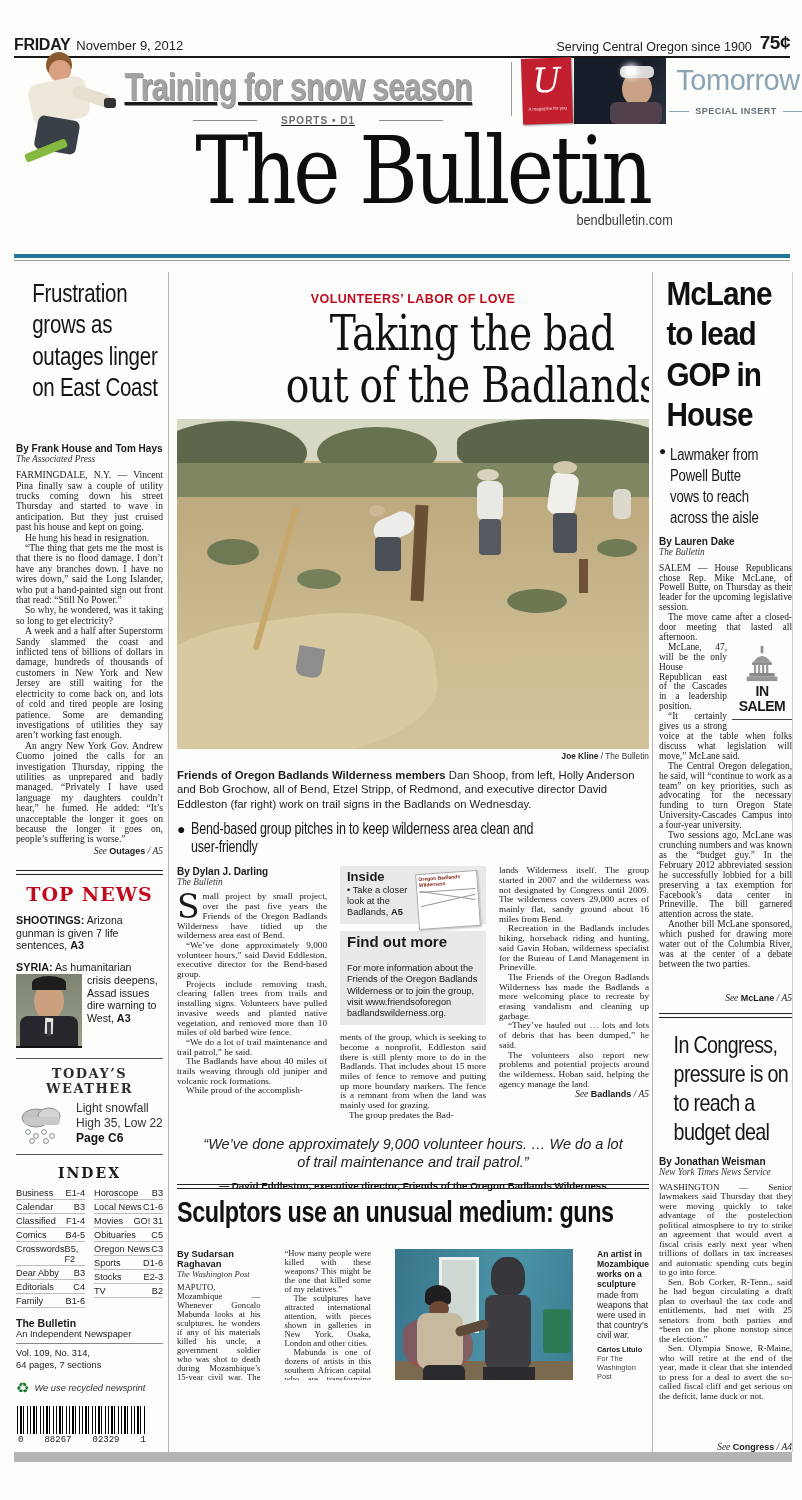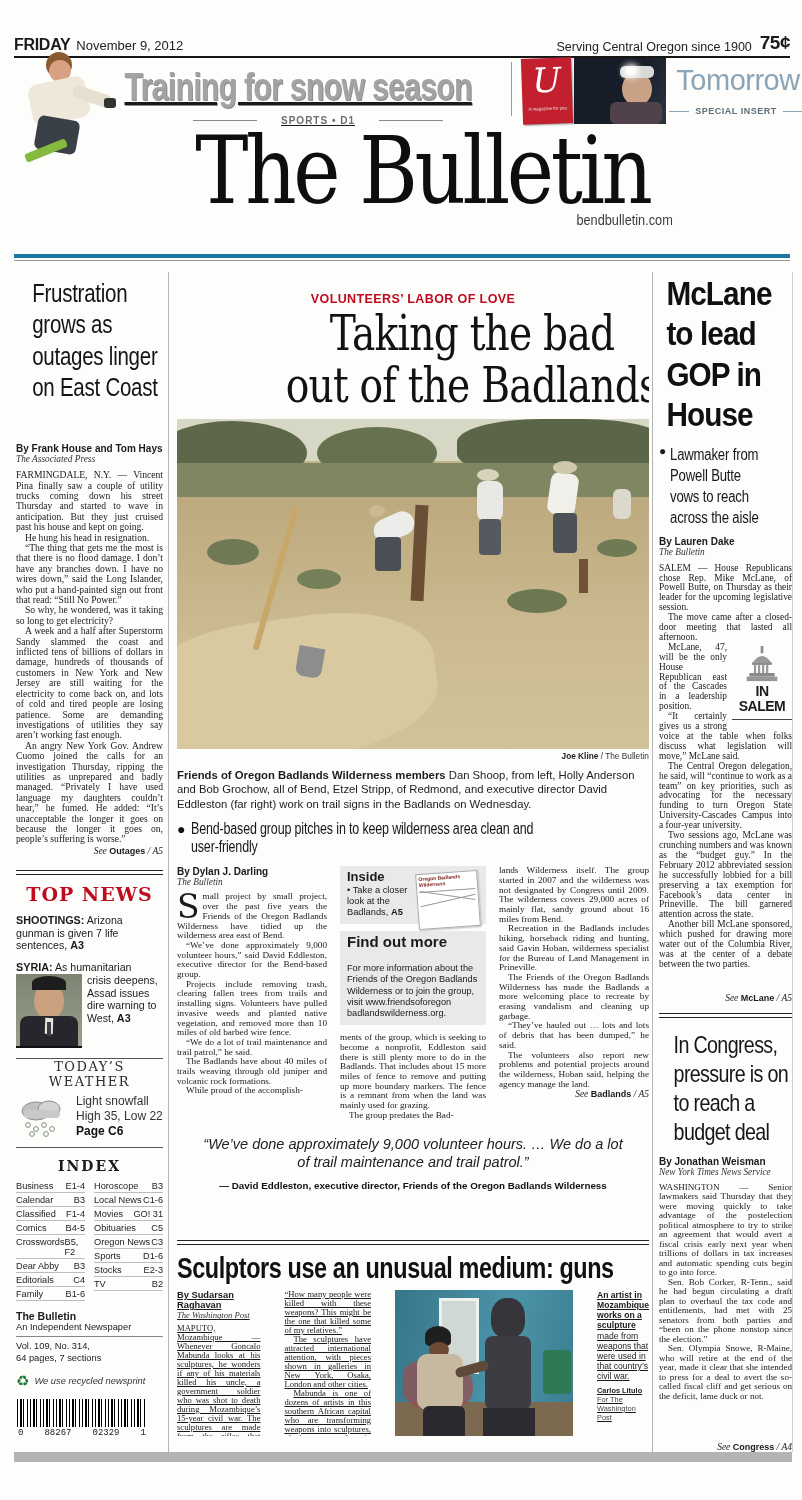--- a/index.html
+++ b/index.html
@@ -71,8 +71,8 @@
   .assad{position:relative;width:66px;height:72px;background:linear-gradient(#7d8472,#99a08c);overflow:hidden;flex:none;border-bottom:2px solid #111;}
   .assad div{position:absolute;}
   .wx-rule{margin-top:10px;}
-  .wx-title{font-family:"DejaVu Serif",serif;font-weight:normal;font-size:13px;letter-spacing:1.5px;
-            text-align:center;color:#2c2c2c;}
+  .wx-title{font-family:"DejaVu Serif",serif;font-weight:bold;font-size:13px;letter-spacing:1.5px;
+            text-align:center;color:#2c2c2c;margin-top:7px;}
   .wx-row{display:flex;gap:8px;align-items:center;margin-top:5px;}
   .wx-text{font-family:"Liberation Sans",sans-serif;font-size:12px;line-height:1.25;color:#333;}
   .wx-text b{display:block;color:#111;}

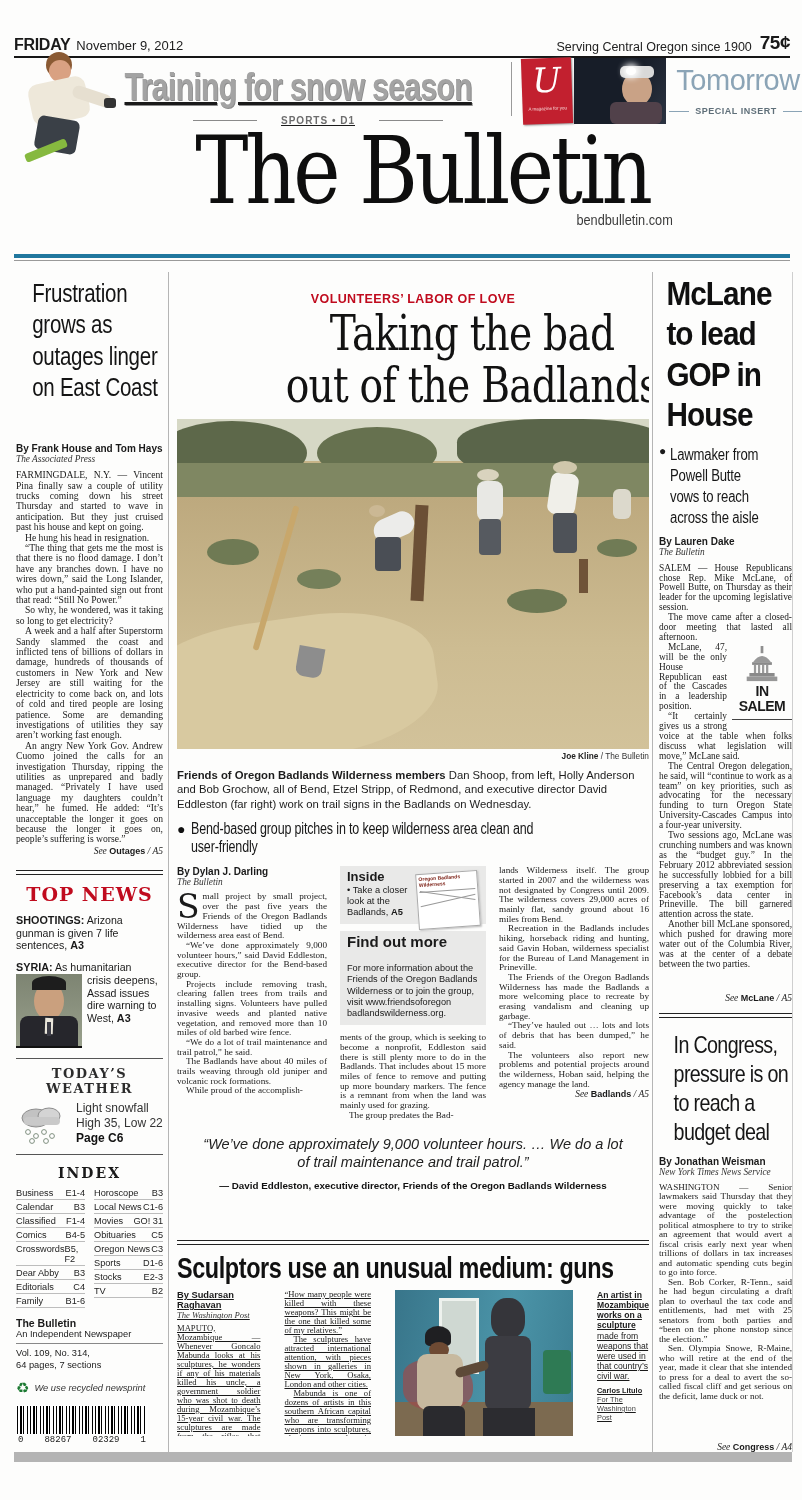--- a/index.html
+++ b/index.html
@@ -127,7 +127,7 @@
   .pq-text{font-family:"Liberation Sans",sans-serif;font-style:italic;font-size:14.5px;line-height:1.3;color:#222;}
   .pq-attr{font-family:"Liberation Sans",sans-serif;font-weight:bold;font-size:9.8px;color:#111;margin-top:8px;}
   
-  .sculptors{position:absolute;top:948px;left:0;width:472px;height:196px;overflow:hidden;}
+  .sculptors{position:absolute;top:892px;left:0;width:472px;height:196px;overflow:hidden;}
   .sc-head{font-family:"Liberation Sans",sans-serif;font-weight:bold;font-size:30px;color:#111;
            width:128%;transform:scaleX(.78);transform-origin:left top;letter-spacing:-.5px;margin-top:6px;}
   .sc-row{display:flex;gap:24px;margin-top:5px;text-decoration:underline;}

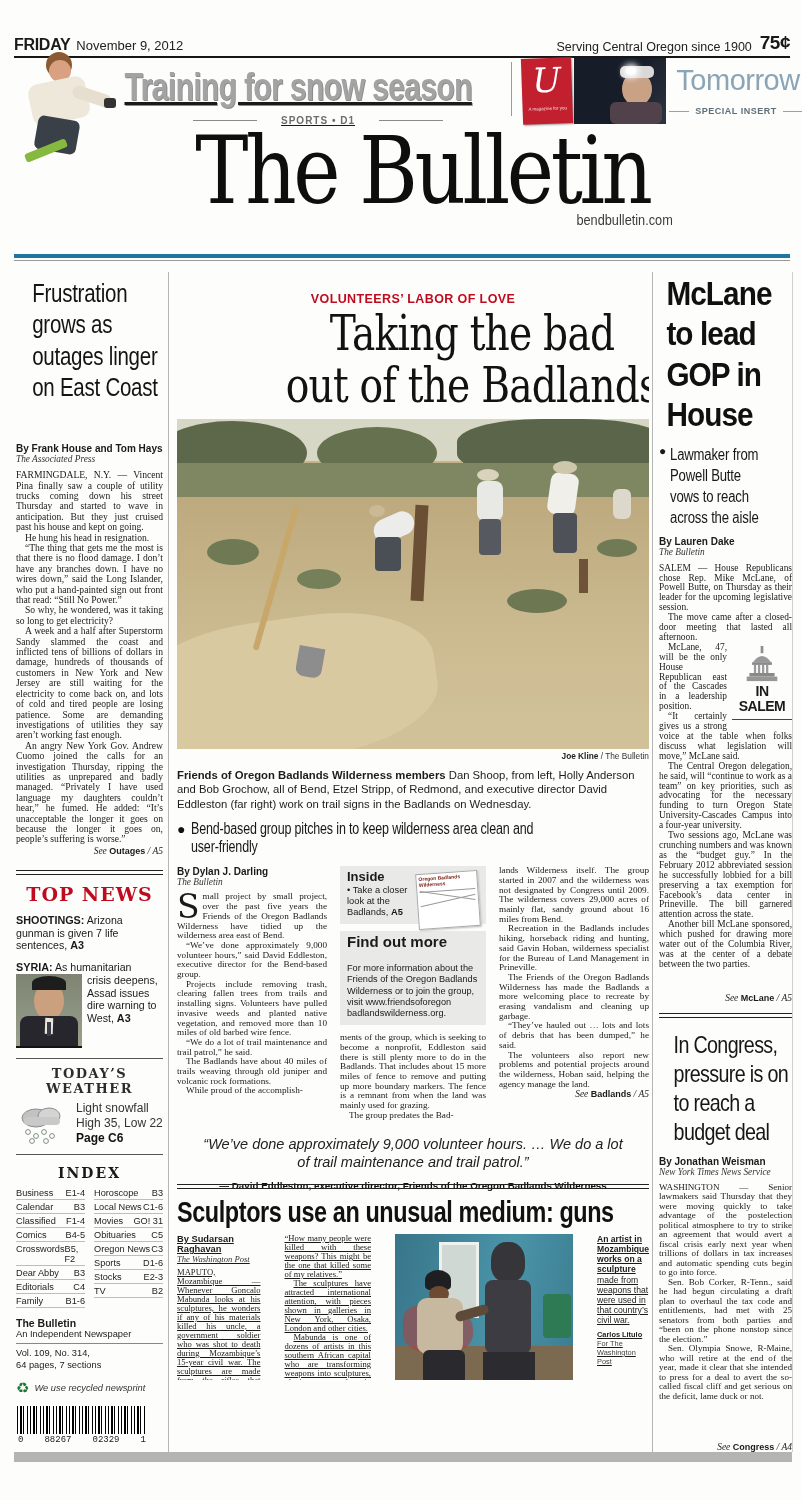--- a/index.html
+++ b/index.html
@@ -130,7 +130,7 @@
   .sculptors{position:absolute;top:892px;left:0;width:472px;height:196px;overflow:hidden;}
   .sc-head{font-family:"Liberation Sans",sans-serif;font-weight:bold;font-size:30px;color:#111;
            width:128%;transform:scaleX(.78);transform-origin:left top;letter-spacing:-.5px;margin-top:6px;}
-  .sc-row{display:flex;gap:24px;margin-top:5px;text-decoration:underline;}
+  .sc-row{display:flex;gap:24px;margin-top:20px;}
   .sc-col{font-size:8.6px;line-height:9px;}
   .sc-col.s1{width:108px;}
   .sc-col.s2{width:112px;}

